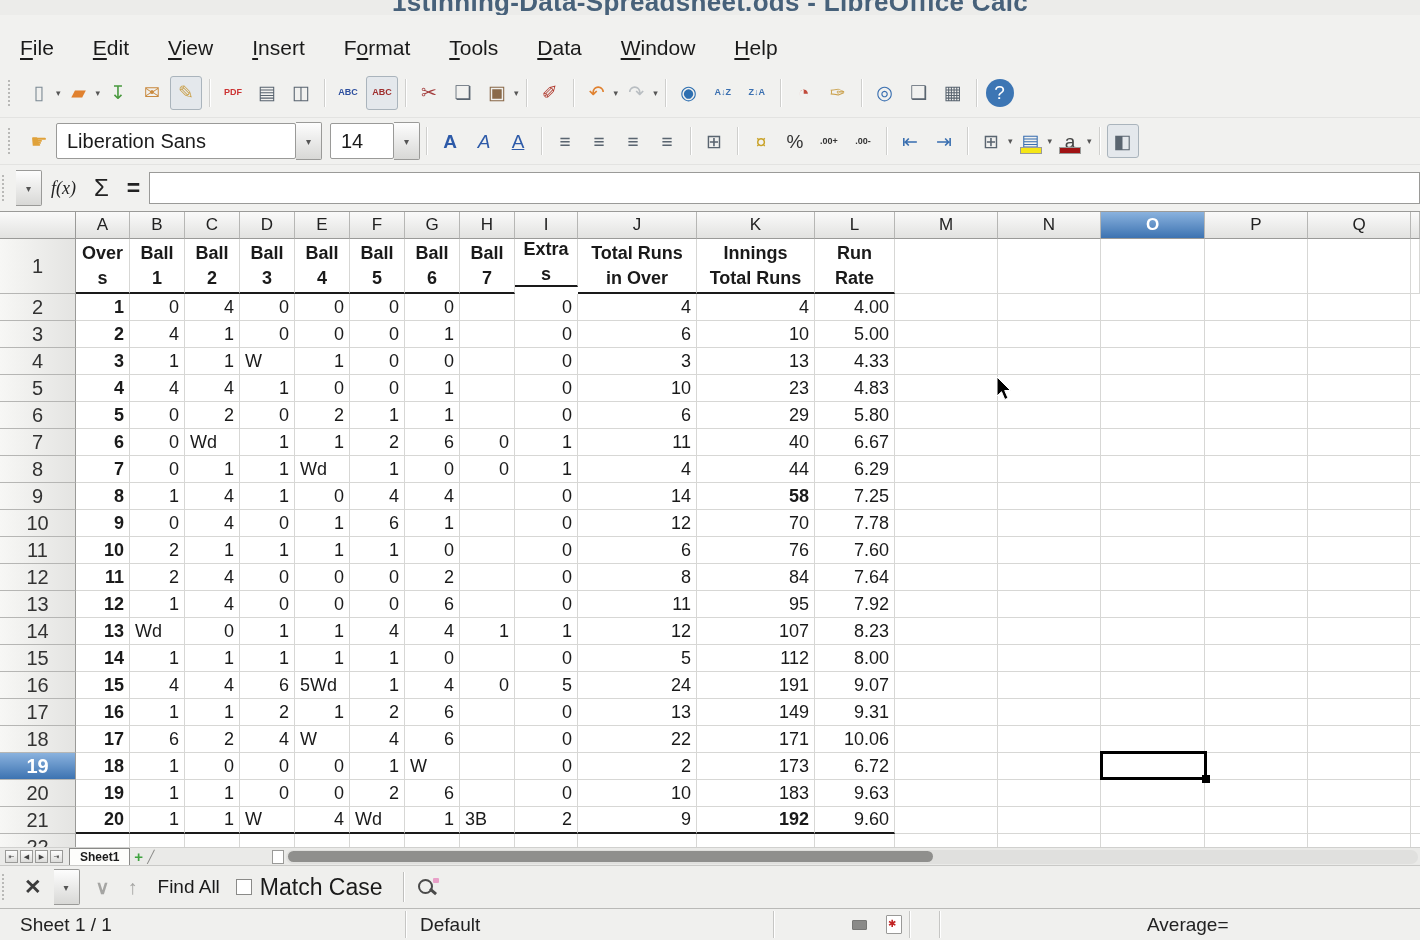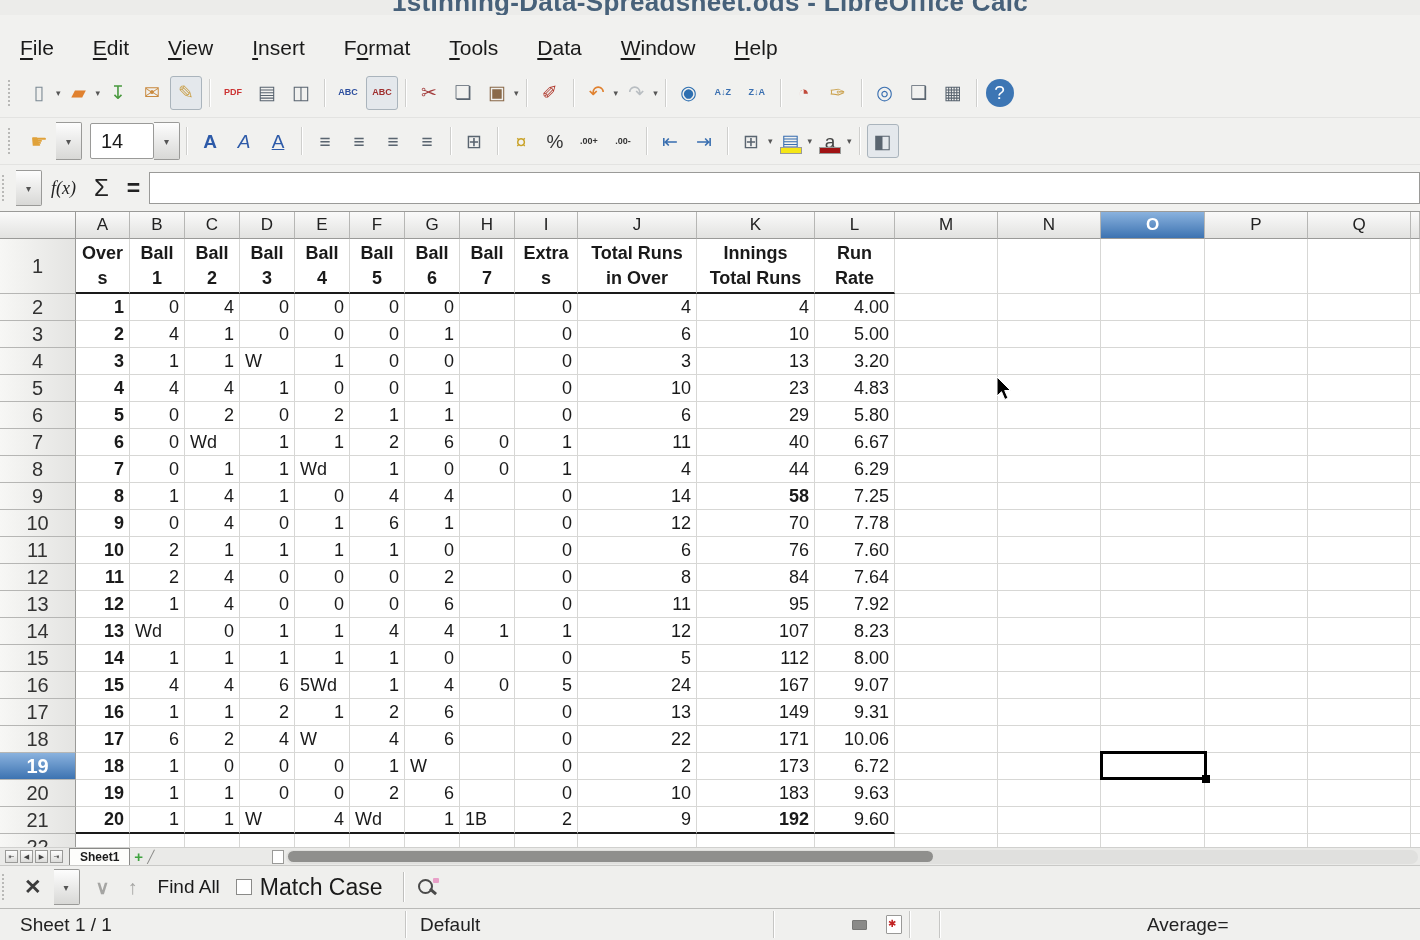--- a/index.html
+++ b/index.html
@@ -305,6 +305,7 @@
           <span class="tb-glyph" style="color: rgb(224, 162, 58);">☛</span>
         </span>
       </span></span>
+  <span class="combo" id="font-name-box">Liberation Sans</span>
   <span class="combo-arrow">▾</span>
   <span style="width:8px"></span>
   <span class="combo" id="font-size-box">14</span>

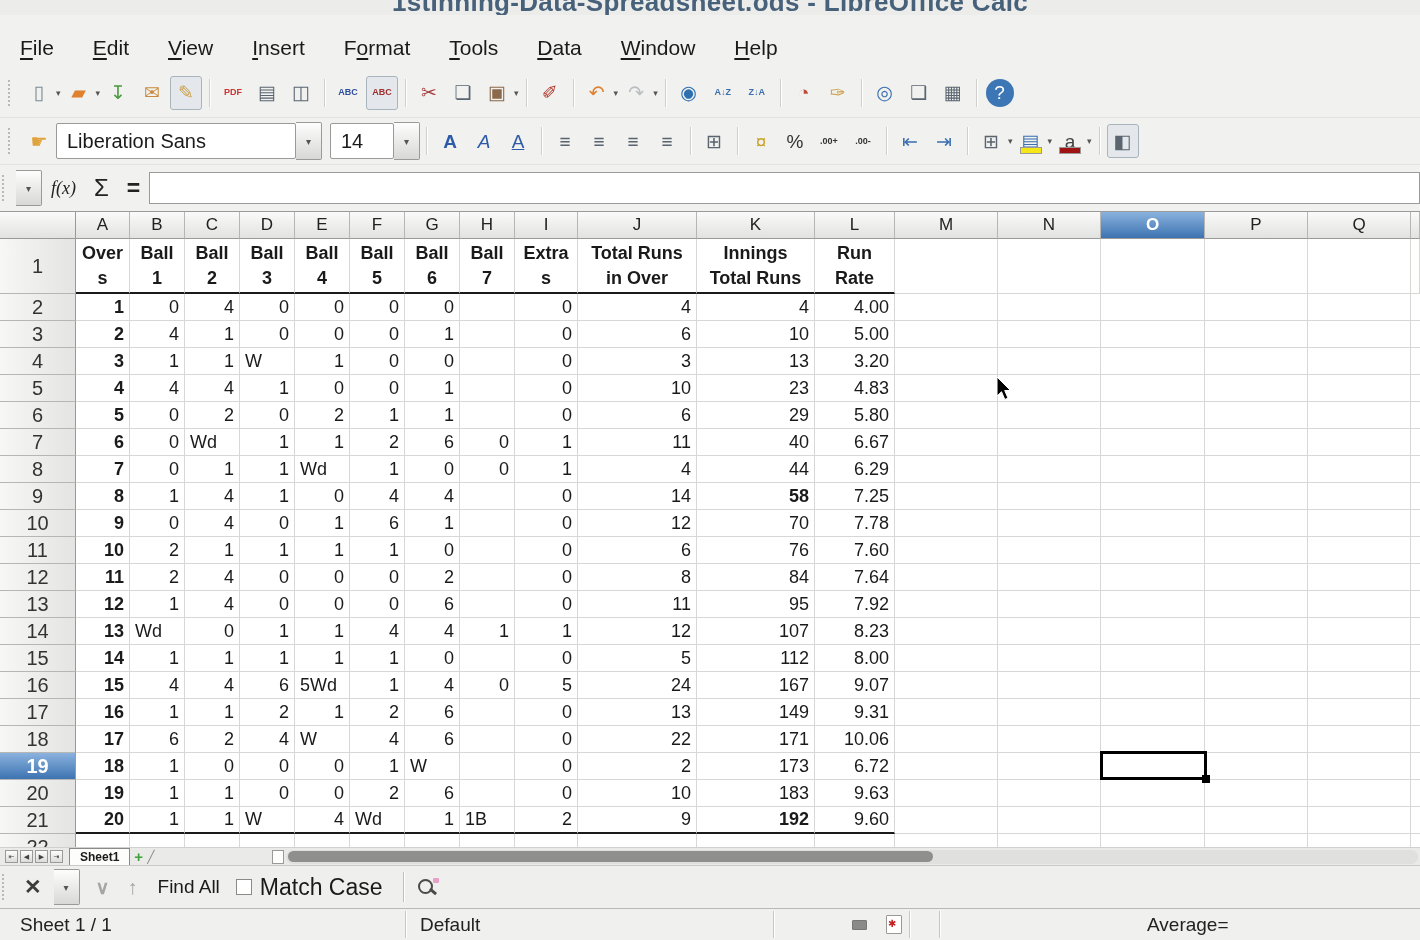--- a/index.html
+++ b/index.html
@@ -465,7 +465,7 @@
 6</div>
       <div class="cell hdrcell thick" style="width: 55px; height: 55px;">Ball
 7</div>
-      <div class="cell hdrcell thick" style="width: 63px; height: 55px;">Extra
+      <div class="cell hdrcell thick" style="width: 63px; height: 48px;">Extra
 s</div>
       <div class="cell hdrcell thick" style="width: 119px; height: 55px;">Total Runs
 in Over</div>

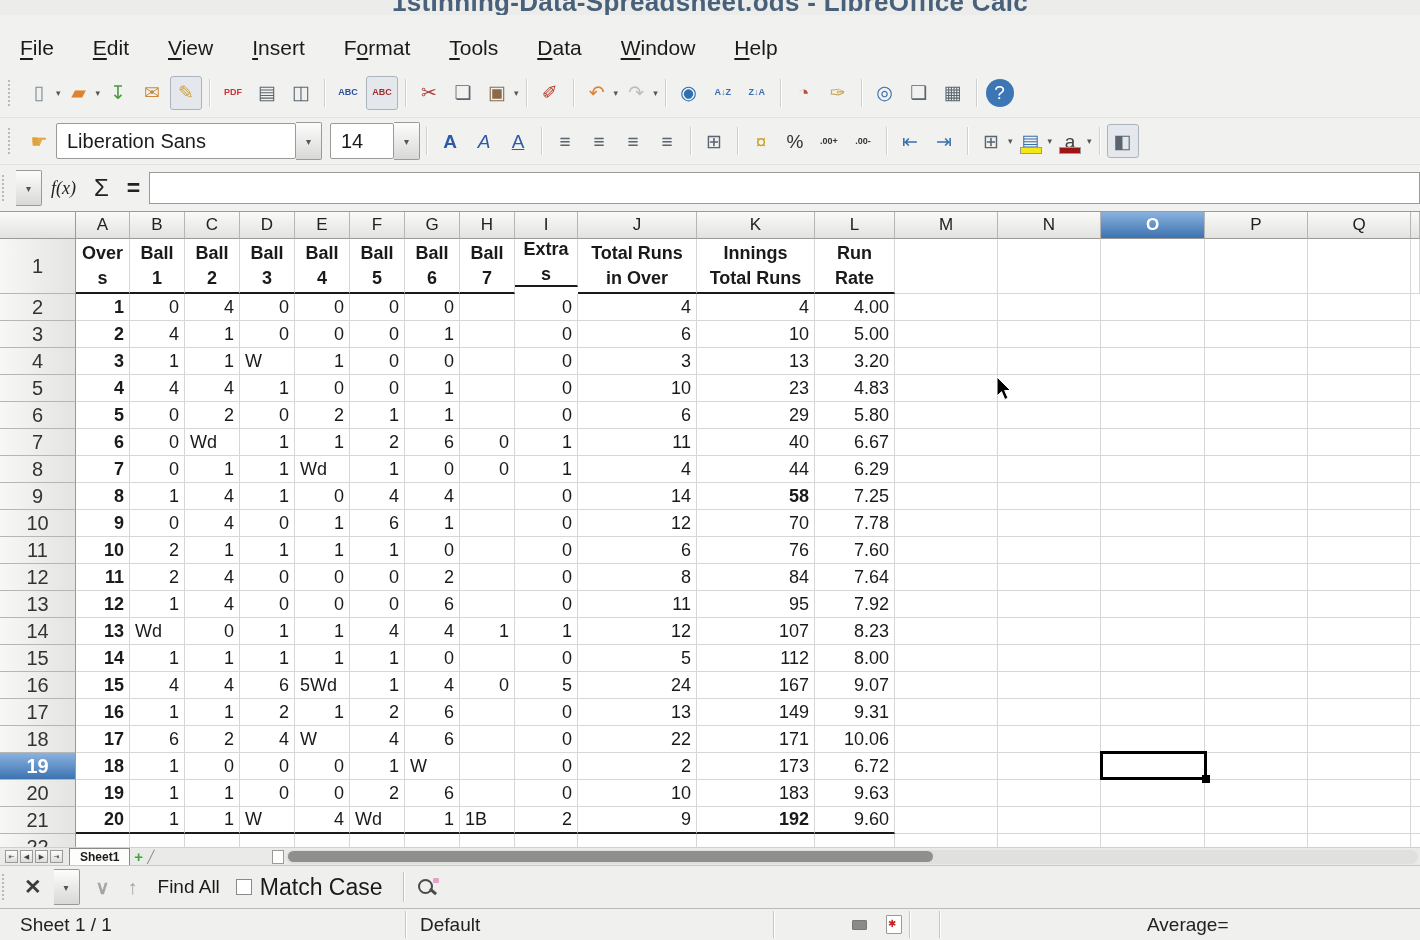--- a/index.html
+++ b/index.html
@@ -535,7 +535,7 @@
       <div class="cell" style="width: 63px;">0</div>
       <div class="cell" style="width: 119px;">3</div>
       <div class="cell" style="width: 118px;">13</div>
-      <div class="cell" style="width: 80px;">3.20</div>
+      <div class="cell" style="width: 80px;">4.33</div>
       <div class="cell" style="width: 103px;"></div>
       <div class="cell" style="width: 103px;"></div>
       <div class="cell" style="width: 104px;"></div>

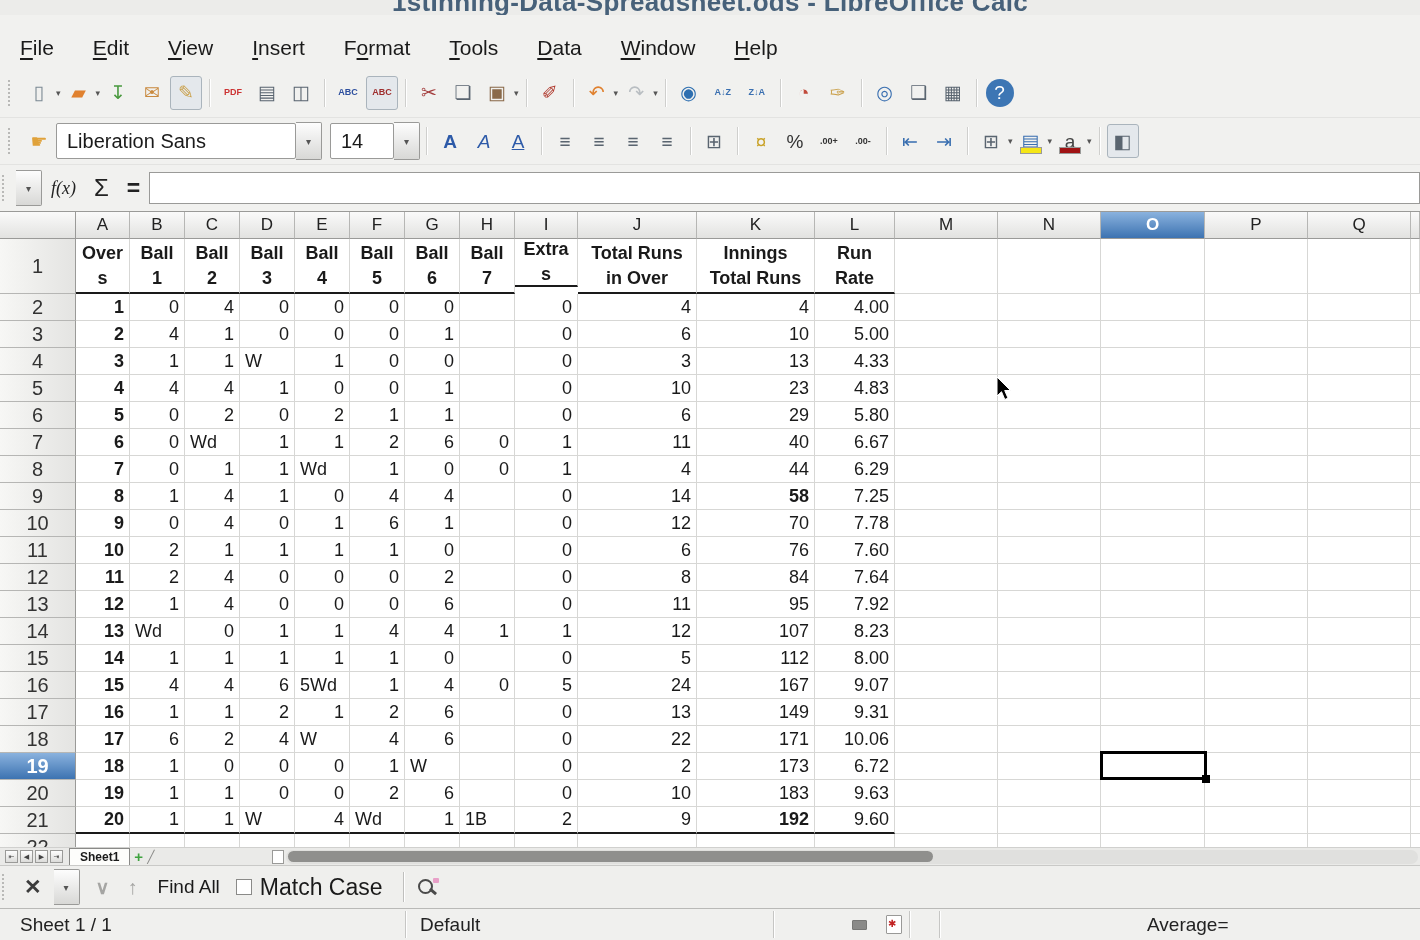--- a/index.html
+++ b/index.html
@@ -786,7 +786,7 @@
       <div class="cell" style="width: 55px;">0</div>
       <div class="cell" style="width: 63px;">5</div>
       <div class="cell" style="width: 119px;">24</div>
-      <div class="cell" style="width: 118px;">167</div>
+      <div class="cell" style="width: 118px;">191</div>
       <div class="cell" style="width: 80px;">9.07</div>
       <div class="cell" style="width: 103px;"></div>
       <div class="cell" style="width: 103px;"></div>

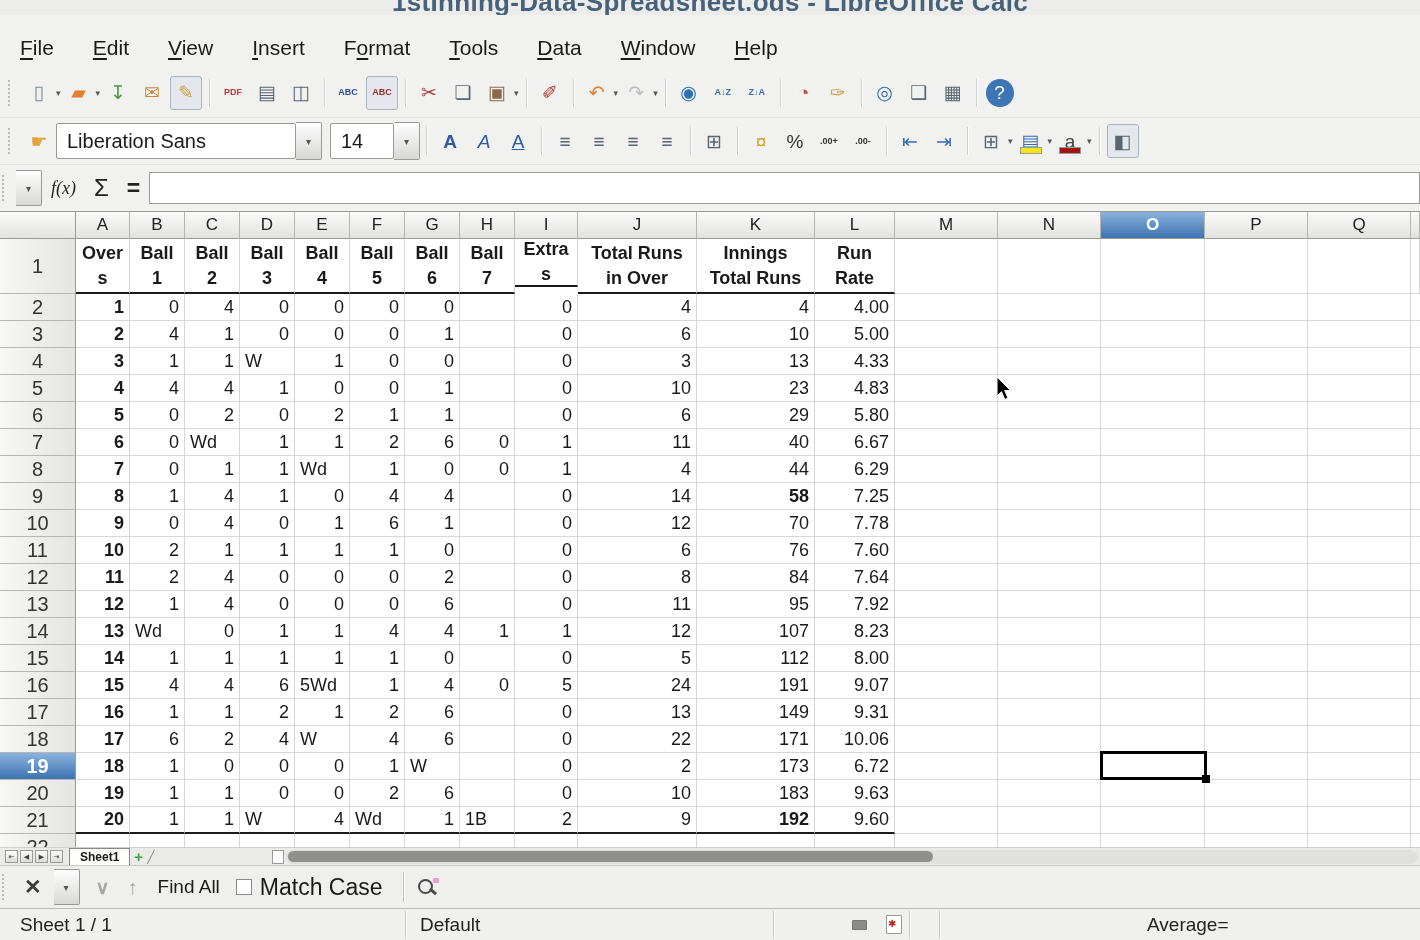--- a/index.html
+++ b/index.html
@@ -888,7 +888,7 @@
       <div class="cell thick" style="width: 55px;">4</div>
       <div class="cell l thick" style="width: 55px;">Wd</div>
       <div class="cell thick" style="width: 55px;">1</div>
-      <div class="cell l thick" style="width: 55px;">1B</div>
+      <div class="cell l thick" style="width: 55px;">3B</div>
       <div class="cell thick" style="width: 63px;">2</div>
       <div class="cell thick" style="width: 119px;">9</div>
       <div class="cell b thick" style="width: 118px;">192</div>

